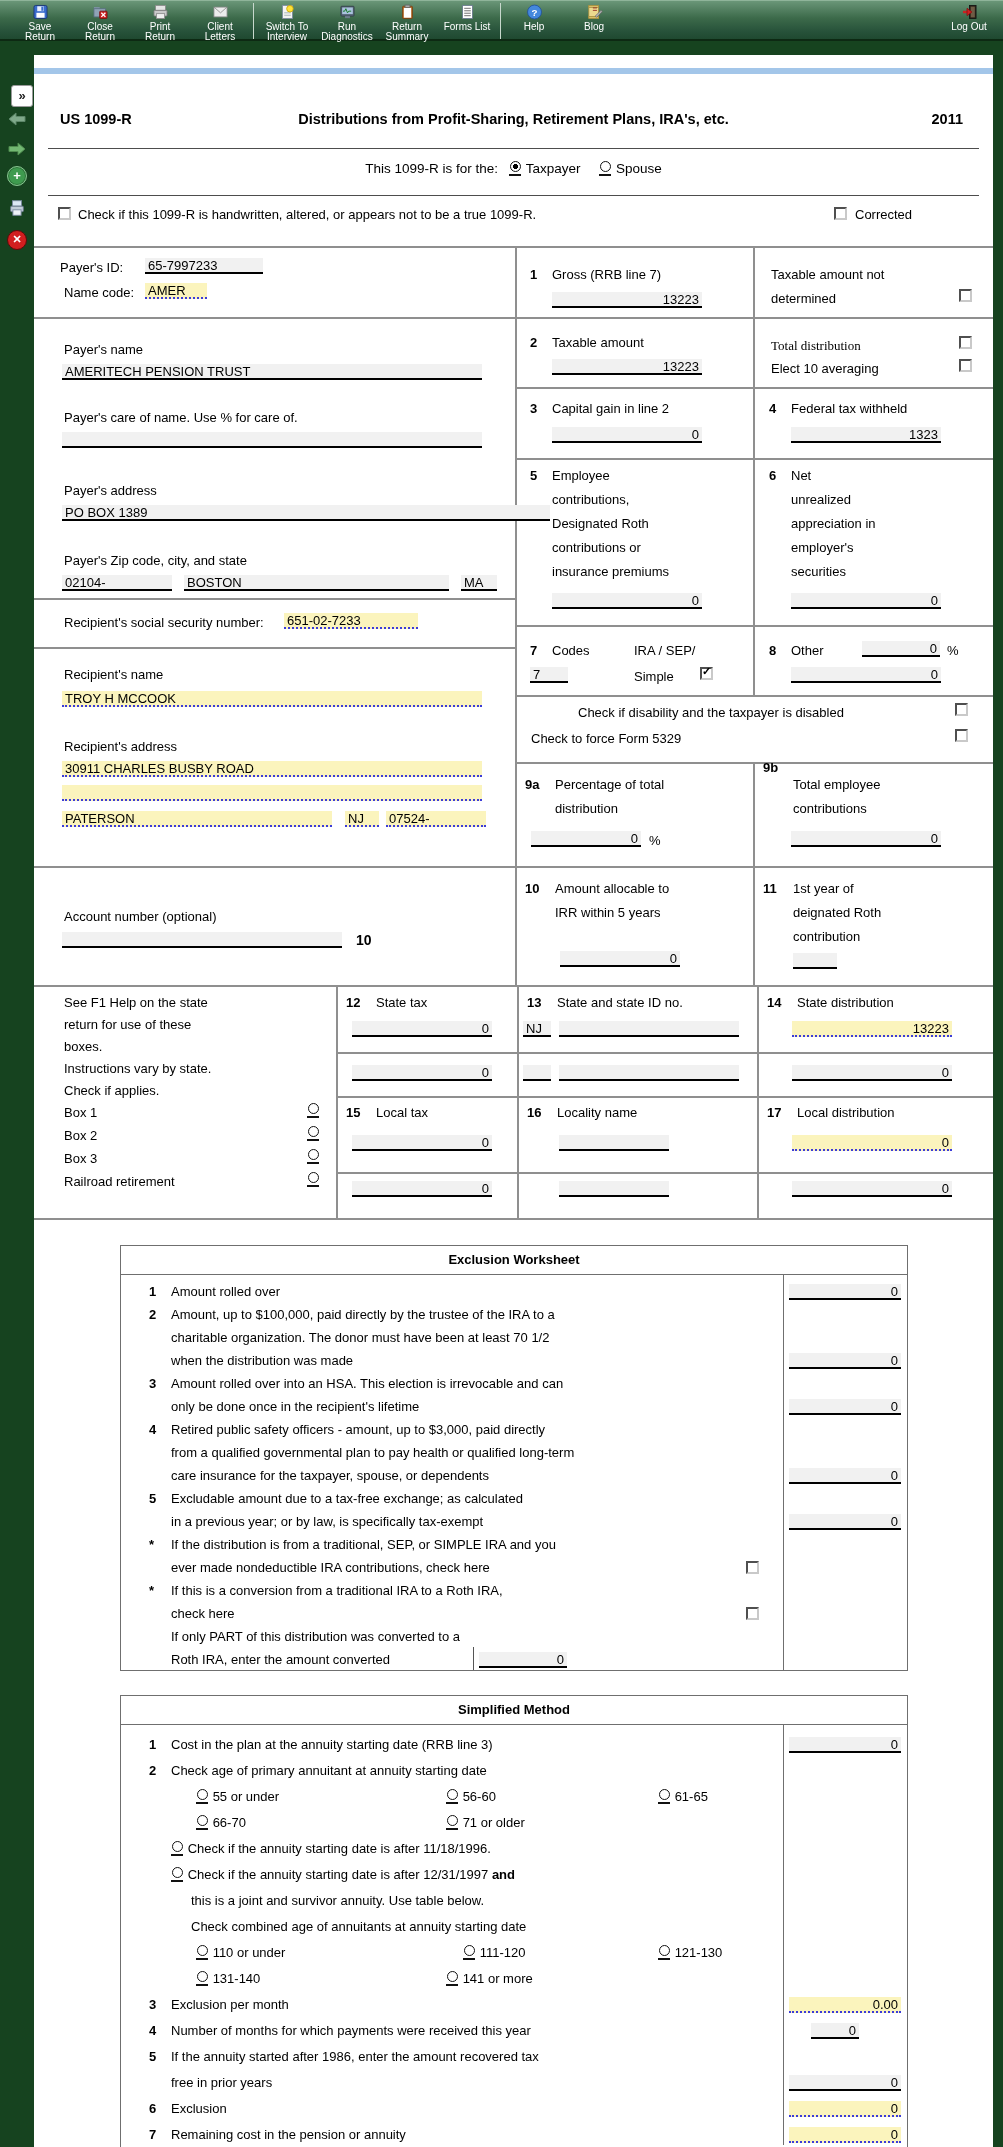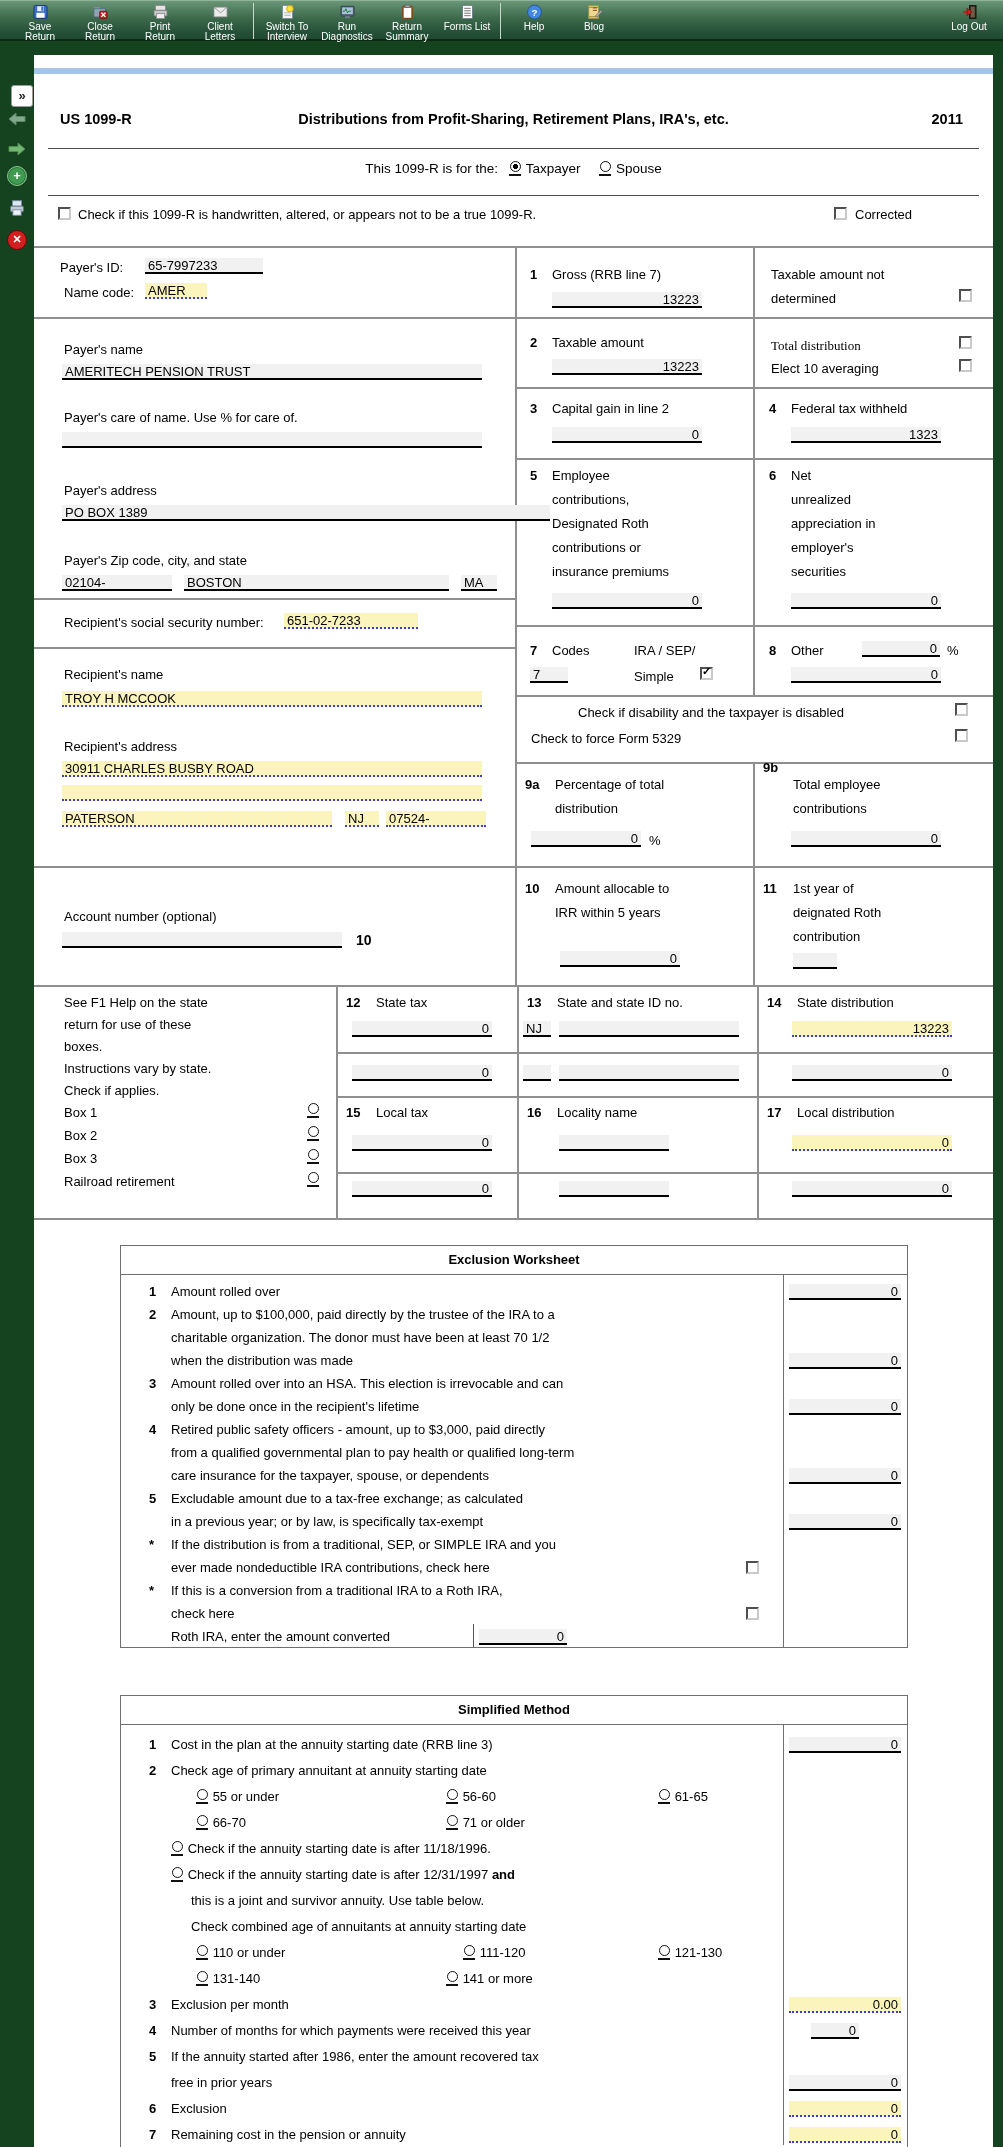--- a/index.html
+++ b/index.html
@@ -466,6 +466,9 @@
           <span class="cbx wcb"></span>
         </div>
         <div class="wrow">
+          <span class="wt">If only PART of this distribution was converted to a</span>
+        </div>
+        <div class="wrow">
           <span class="wt">Roth IRA,  enter the amount converted</span>
           <span style="position:absolute;left:352px;top:0;height:23px;width:1px;background:#555;"></span>
           <span class="fg tr" style="position:absolute;left:358px;bottom:2px;width:88px;height:16px;line-height:16px;box-sizing:border-box;padding:0 3px;">0</span>

